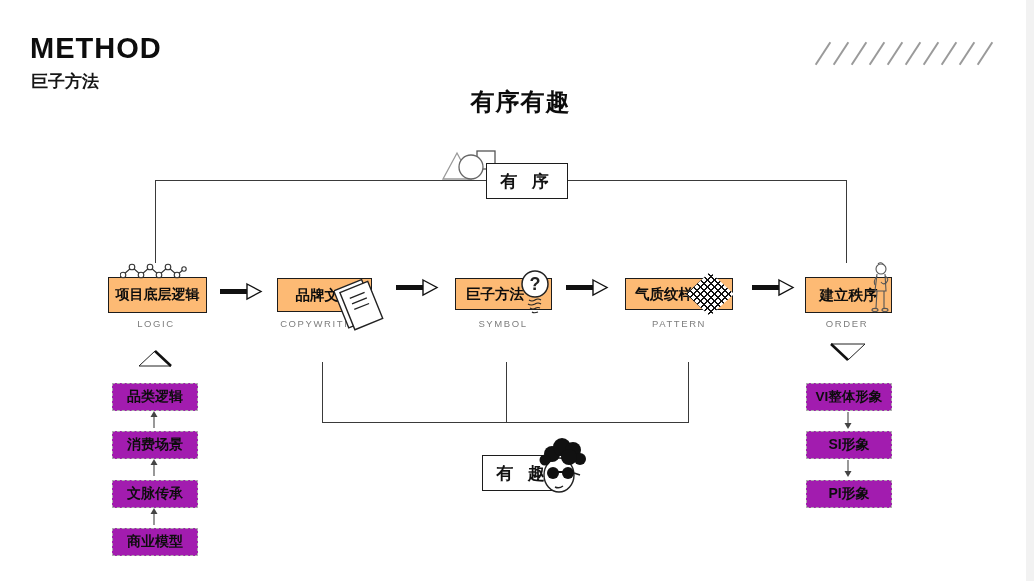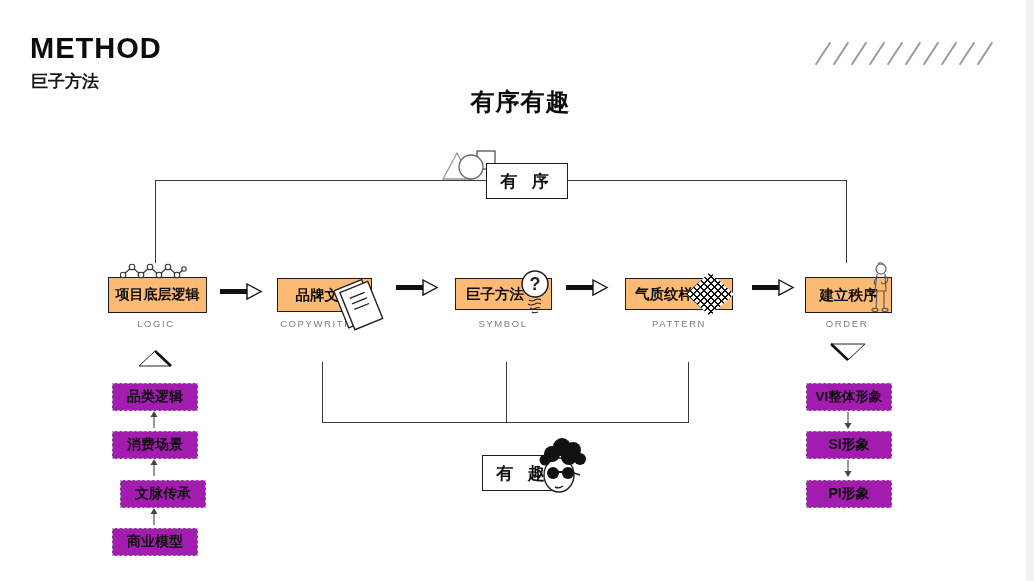--- a/index.html
+++ b/index.html
@@ -188,7 +188,7 @@
     <line x1="5" y1="17" x2="5" y2="4" stroke="#444" stroke-width="1.1"></line>
       <polygon points="5,0 1.5,6 8.5,6" fill="#444"></polygon>
   </svg>
-  <div class="abs dash-box" style="left:120px;top:480px;width:84px;height:26px;">文脉传承</div>
+  <div class="abs dash-box" style="left:112px;top:480px;width:84px;height:26px;">文脉传承</div>
   <svg class="abs" style="left:149px;top:508px;" width="10" height="18" viewBox="0 0 10 18">
     <line x1="5" y1="17" x2="5" y2="4" stroke="#444" stroke-width="1.1"></line>
       <polygon points="5,0 1.5,6 8.5,6" fill="#444"></polygon>

